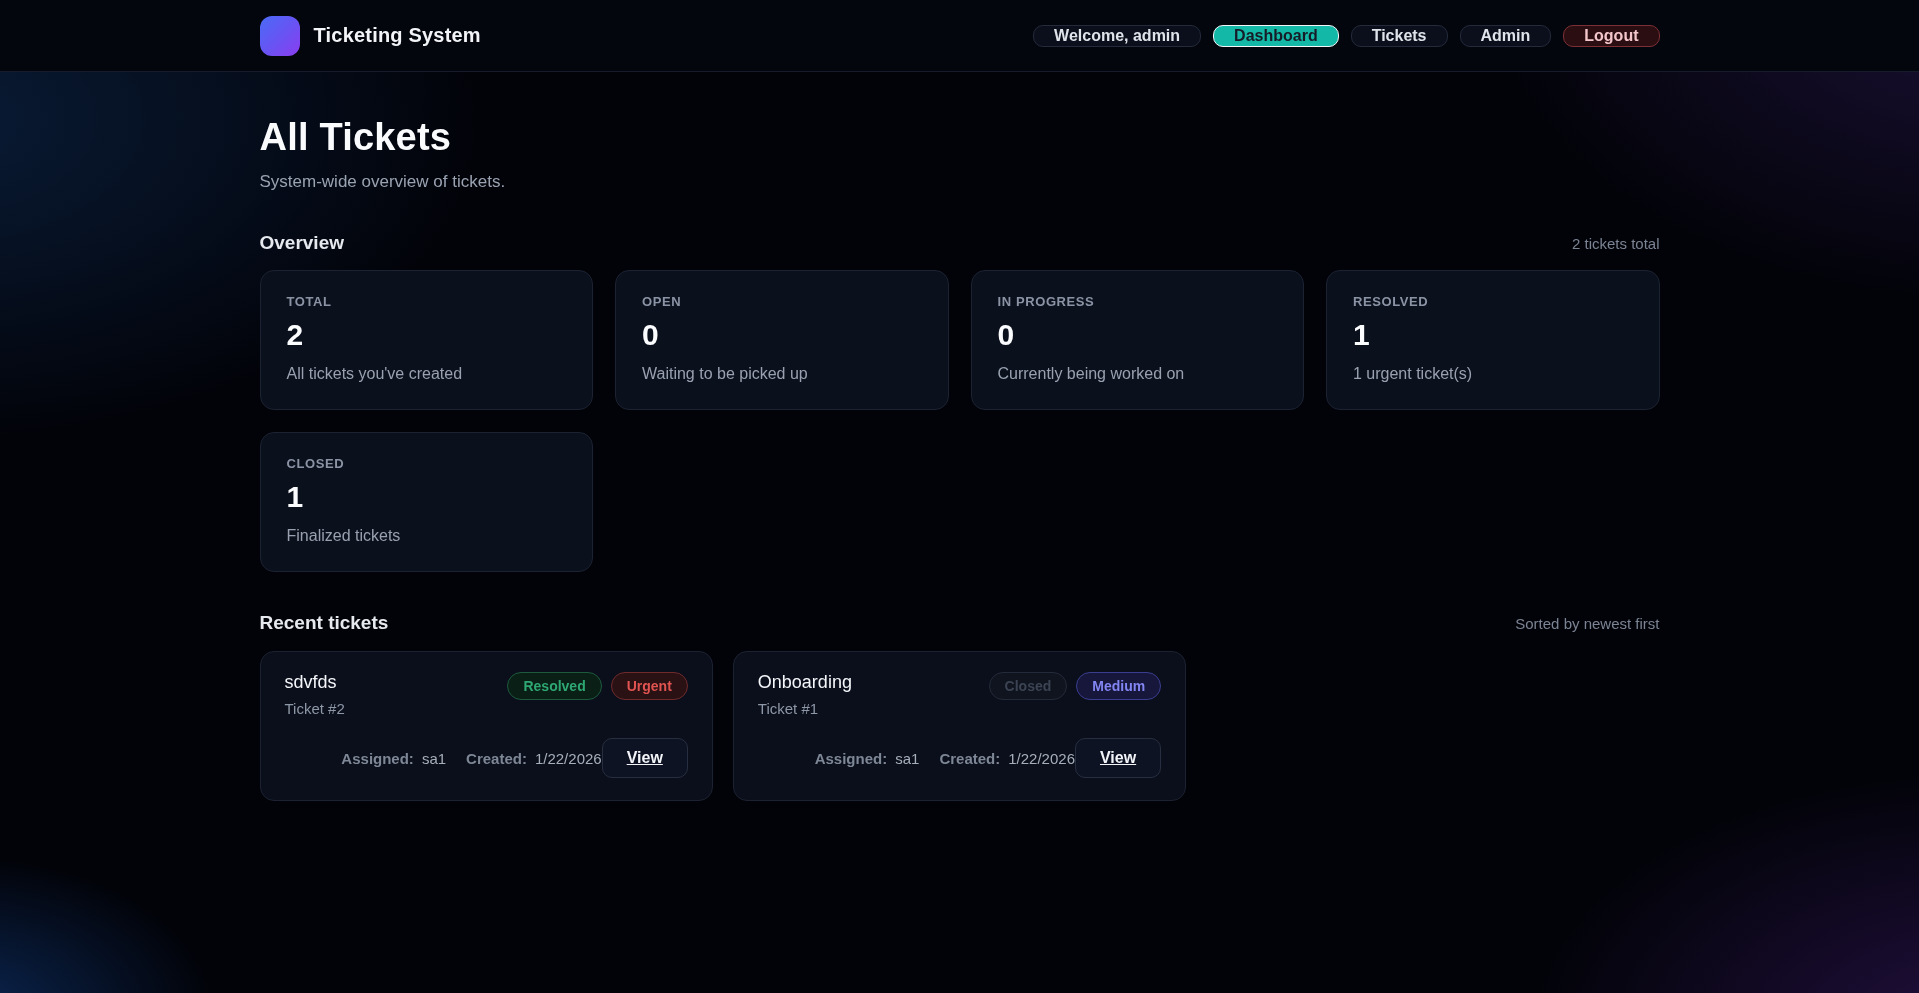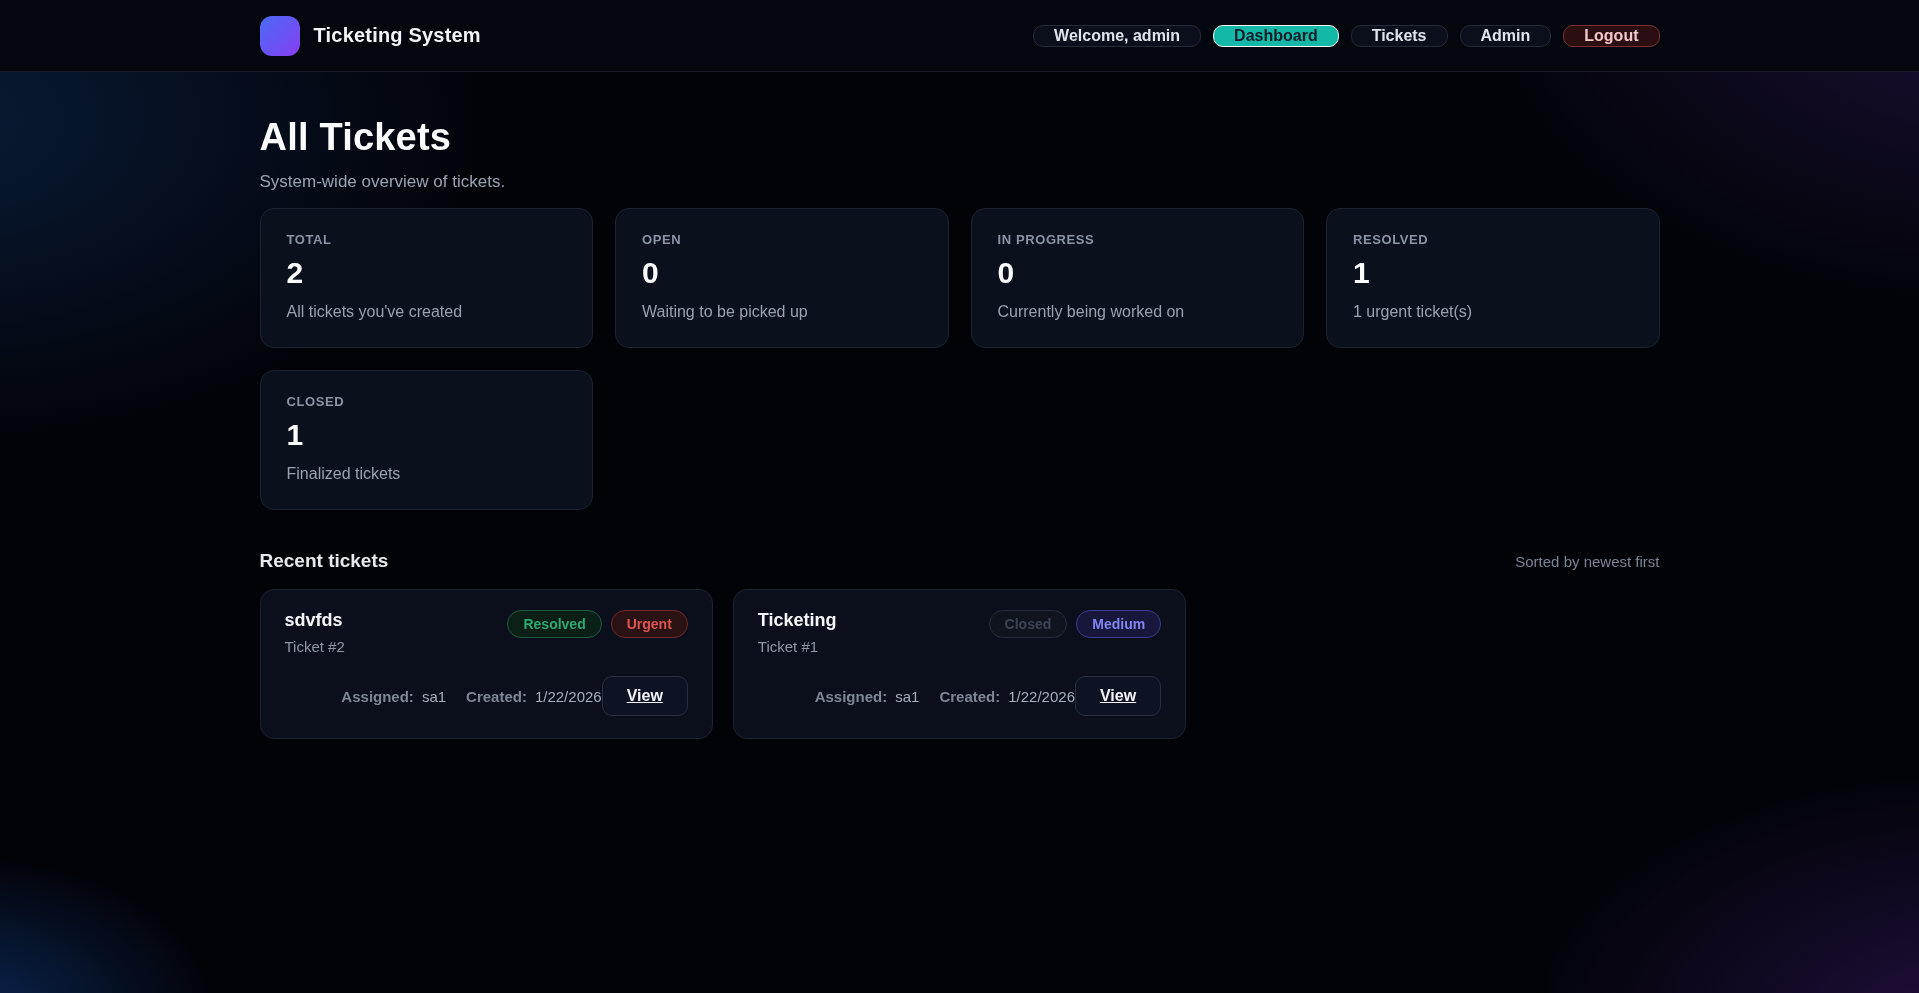--- a/index.html
+++ b/index.html
@@ -116,6 +116,10 @@
     <p class="page-subtitle">System-wide overview of tickets.</p>
   </div>
 
+  <div class="section-row">
+    <h2 class="section-title">Overview</h2>
+    <span class="section-note">2 tickets total</span>
+  </div>
 
   <div class="stats-grid">
     <div class="stat-card">

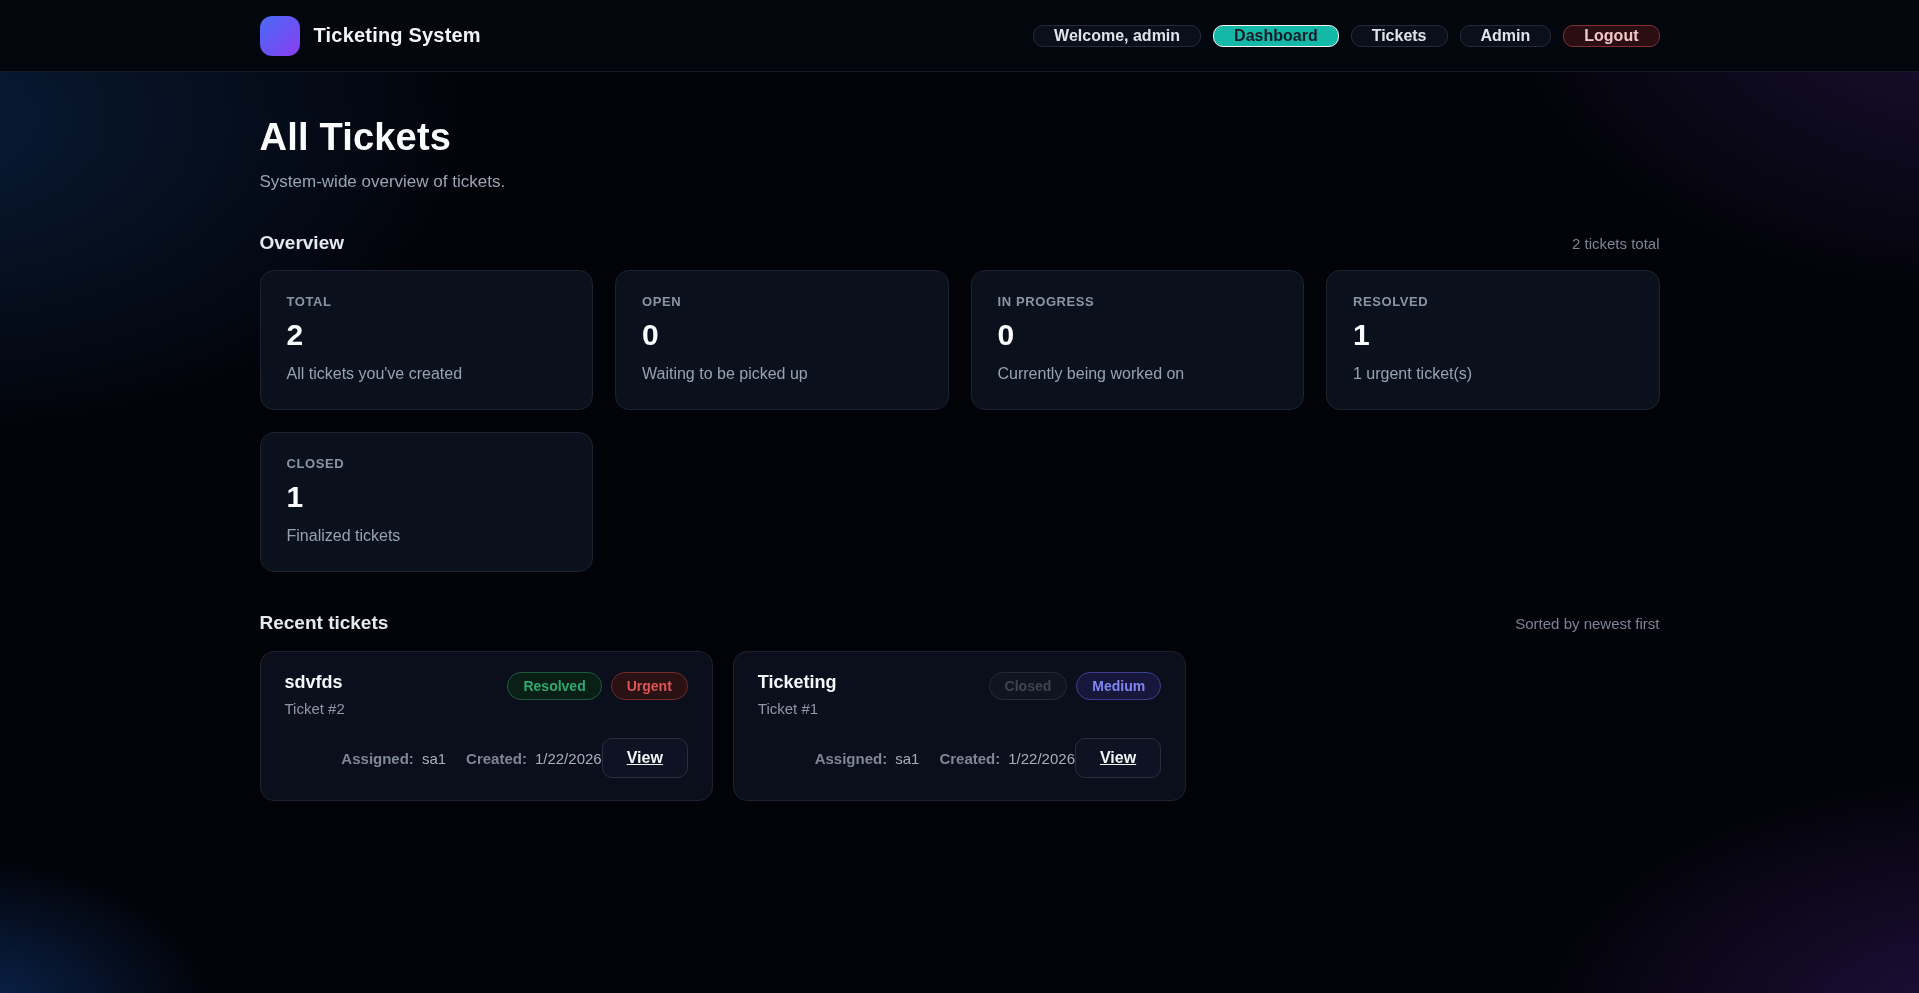--- a/index.html
+++ b/index.html
@@ -69,7 +69,7 @@
     padding: 20px 24px 22px; display: flex; flex-direction: column; min-height: 150px;
   }
   .ticket-top { display: flex; align-items: flex-start; justify-content: space-between; gap: 10px; }
-  .ticket-title { font-size: 18px; font-weight: bold; color: #f5f7fa; }
+  .ticket-title { font-size: 18px; font-weight: normal; color: #f5f7fa; }
   .ticket-number { font-size: 15px; color: #8e97a6; margin-top: 7px; }
   .badges { display: flex; gap: 9px; }
   .badge {

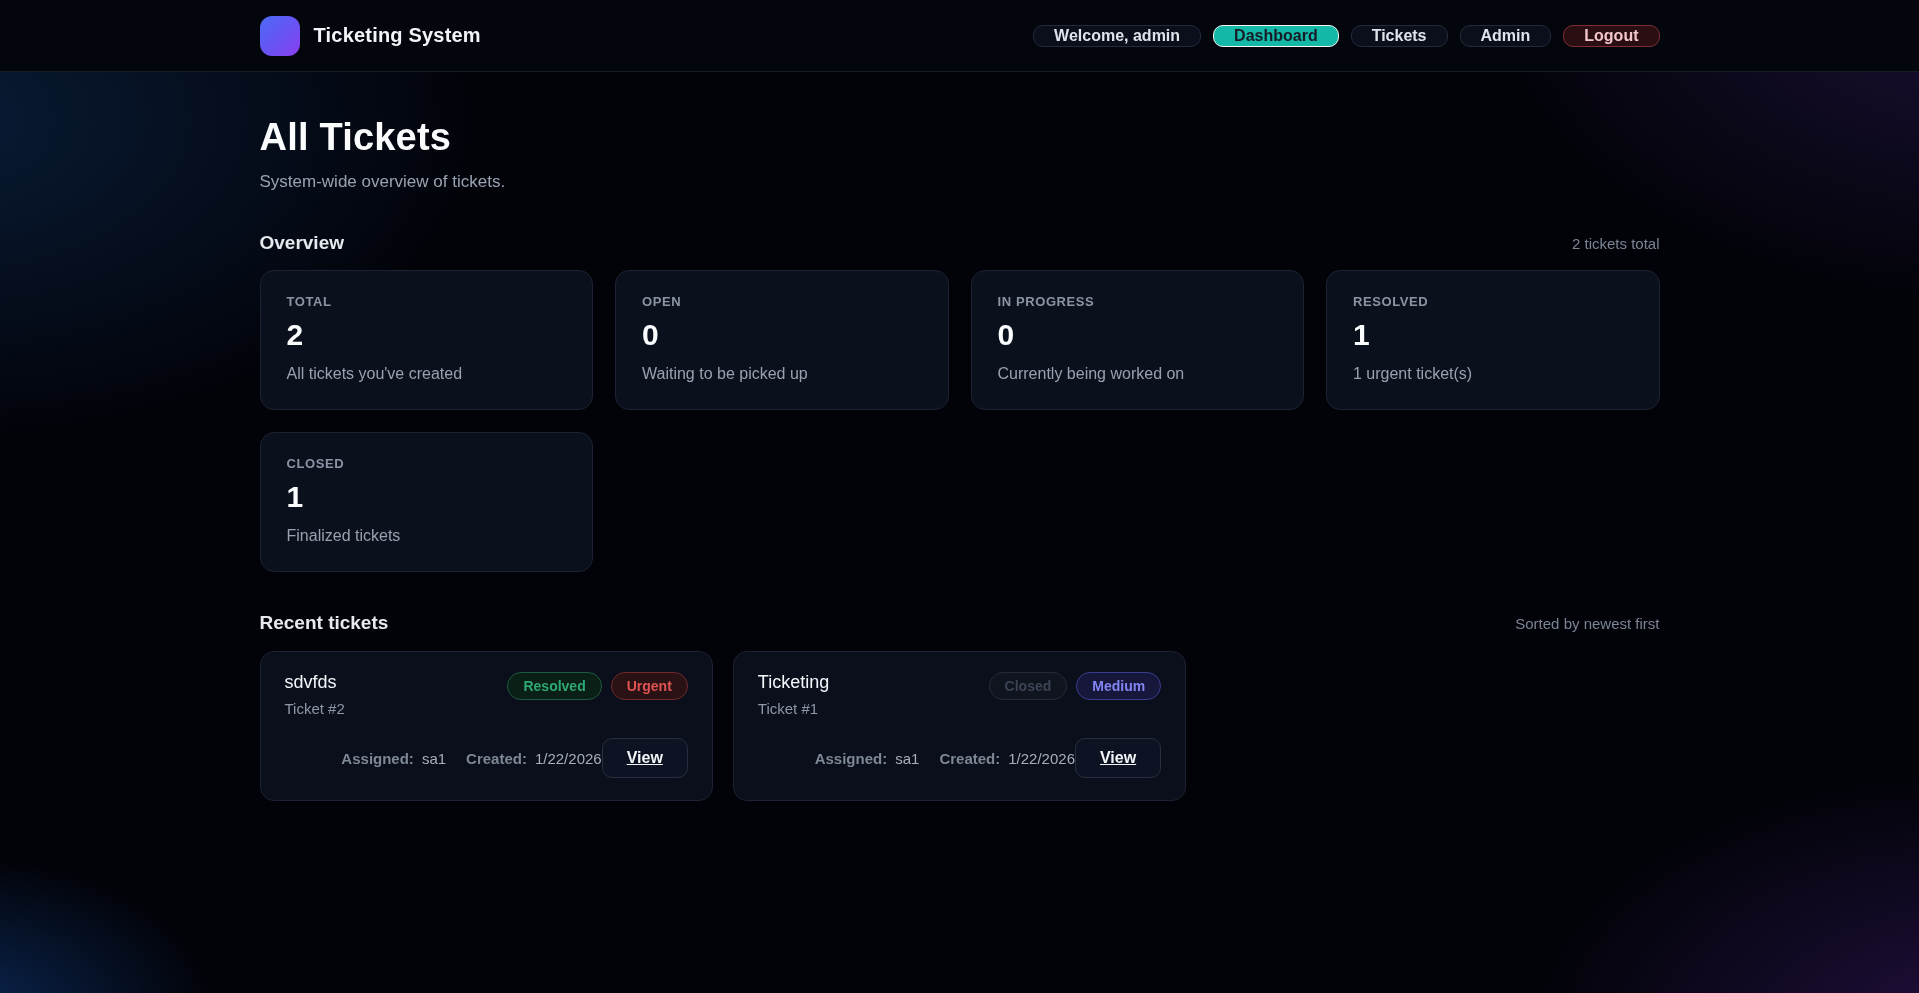--- a/index.html
+++ b/index.html
@@ -182,7 +182,7 @@
     <div class="ticket-card">
       <div class="ticket-top">
         <div>
-          <div class="ticket-title">Ticketing</div>
+          <div class="ticket-title">Onboarding</div>
           <div class="ticket-number">Ticket #1</div>
         </div>
         <div class="badges">

